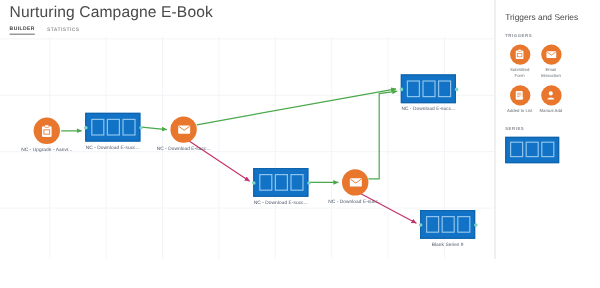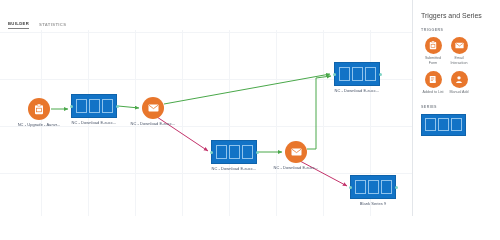--- a/index.html
+++ b/index.html
@@ -125,6 +125,7 @@
 
 <div id="app">
 
+  <div id="page-title">Nurturing Campagne E-Book</div>
 
   <div id="tabbar">
     <div class="tab active">BUILDER</div>

